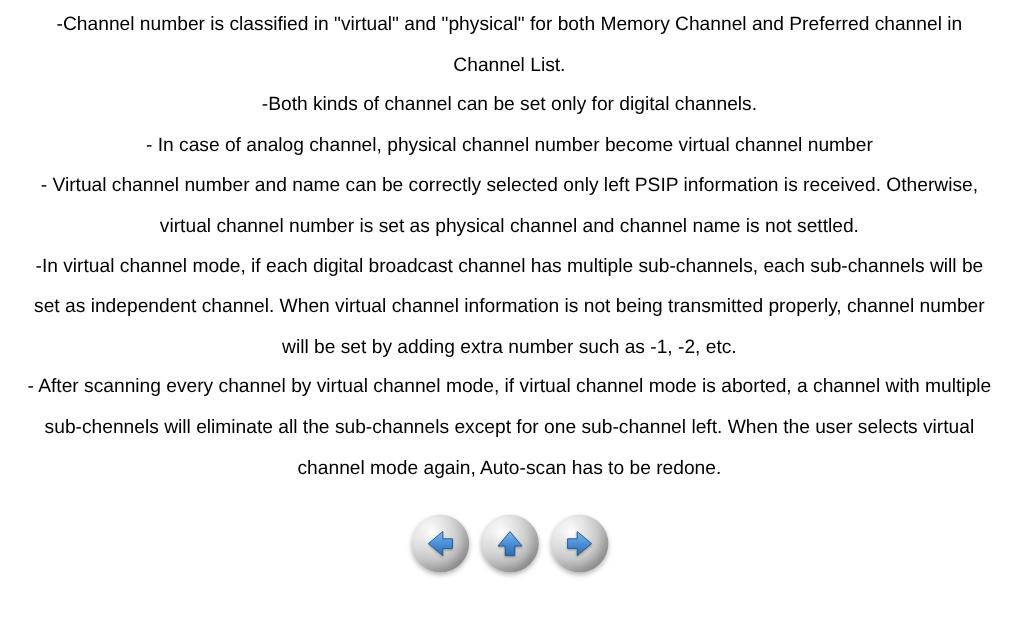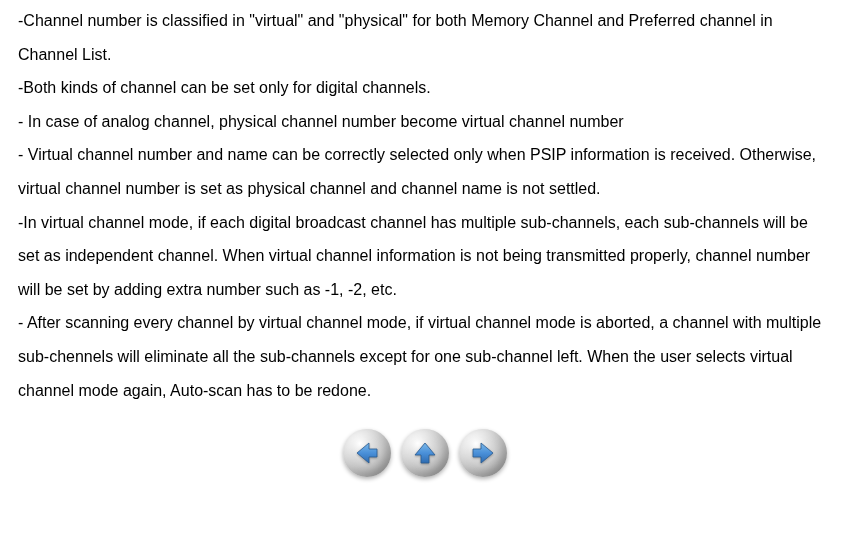--- a/index.html
+++ b/index.html
@@ -19,6 +19,7 @@
     }
     .content {
       line-height: 2.1;
+      text-align: center;
     }
     .nav-buttons {
       display: flex;

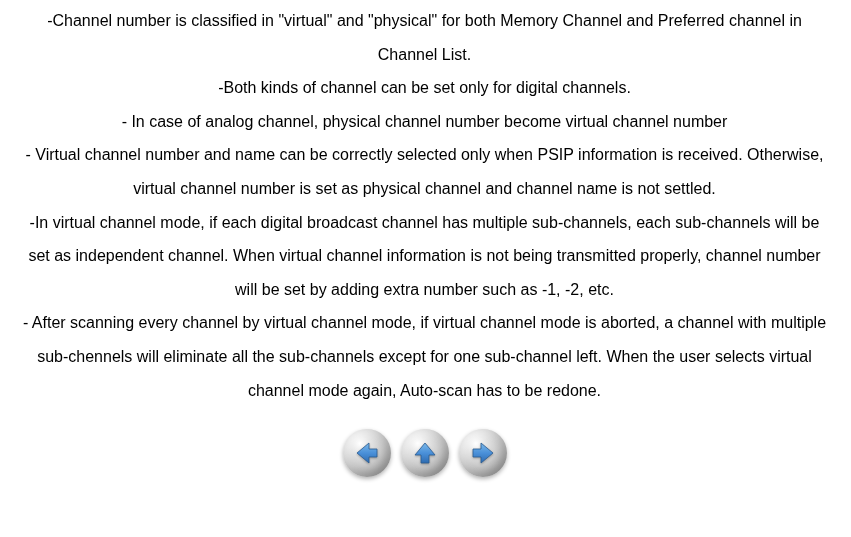--- a/index.html
+++ b/index.html
@@ -59,7 +59,7 @@
   <div>-Channel number is classified in "virtual" and "physical" for both Memory Channel and Preferred channel in Channel List.</div>
   <div>-Both kinds of channel can be set only for digital channels.</div>
   <div>- In case of analog channel, physical channel number become virtual channel number</div>
-  <div>- Virtual channel number and name can be correctly selected only when PSIP information is received.   Otherwise, virtual channel number is set as physical channel and channel name is not settled.</div>
+  <div>- Virtual channel number and name can be correctly selected only left PSIP information is received.   Otherwise, virtual channel number is set as physical channel and channel name is not settled.</div>
   <div>-In virtual channel mode, if each digital broadcast channel has multiple sub-channels, each sub-channels will be set as independent channel.   When virtual channel information is not being transmitted properly, channel number will be set by adding extra number such as -1, -2, etc.</div>
   <div>- After scanning every channel by virtual channel mode, if virtual channel mode is aborted, a channel with multiple sub-chennels will eliminate all the sub-channels except for one sub-channel left.   When the user selects virtual channel mode again, Auto-scan has to be redone.</div>
 </div>

